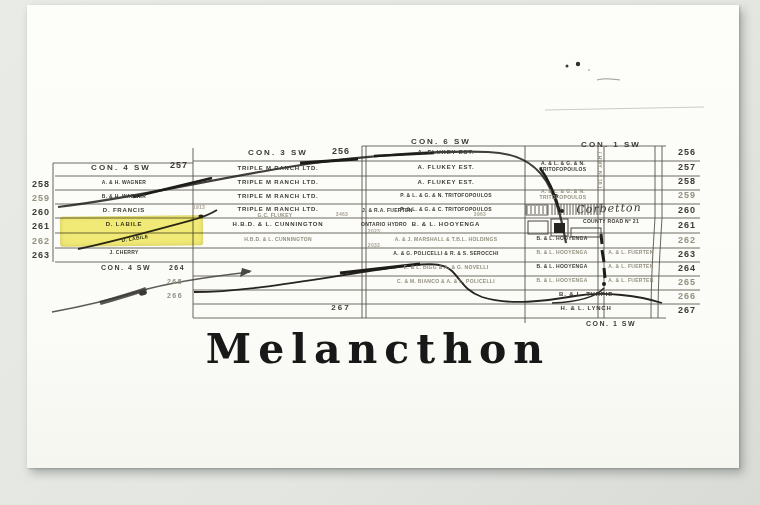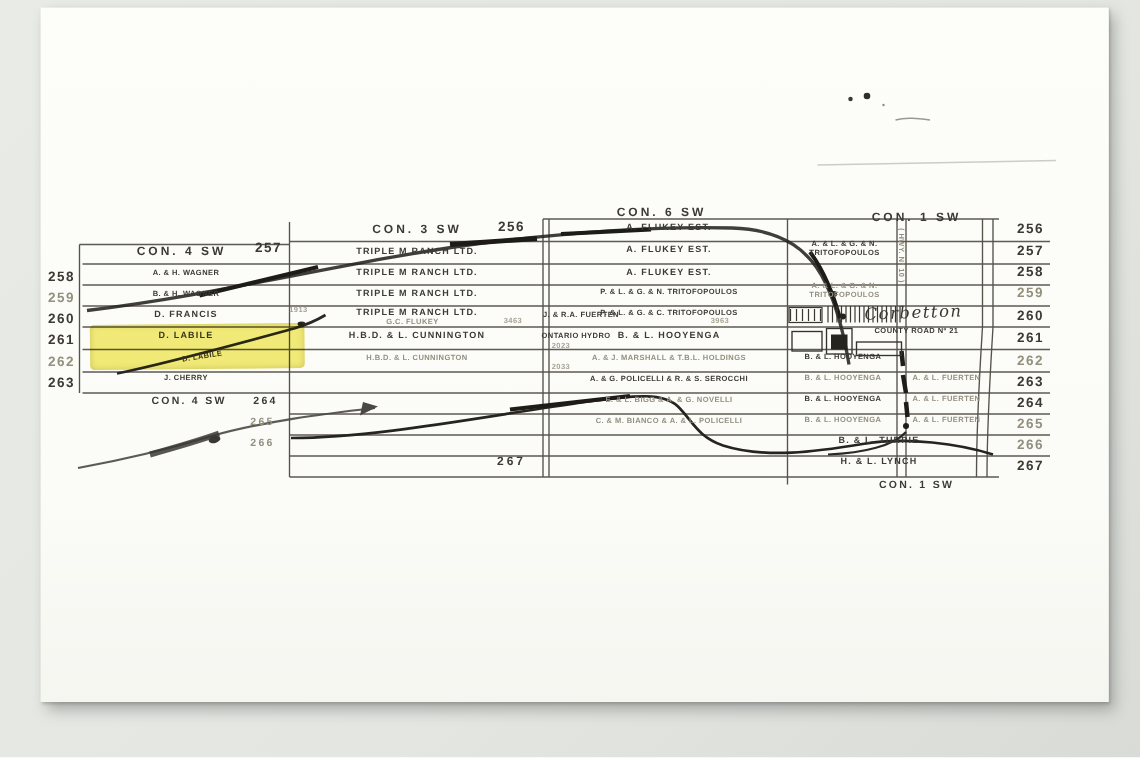--- a/index.html
+++ b/index.html
@@ -166,6 +166,7 @@
   <div class="lbl s5 vfaint" style="left:363px;top:243px;width:22px;">2033</div>
   <div class="lbl s5 vfaint" style="left:468px;top:212px;width:24px;">3963</div>
 
+  <div class="map-title">Melancthon</div>
 
   <div id="highlight"></div>
 </div>

